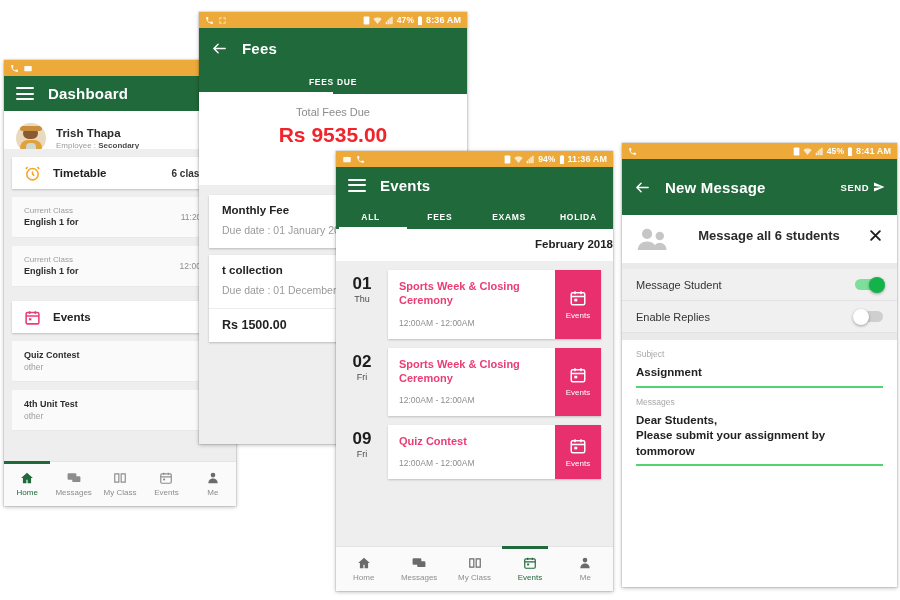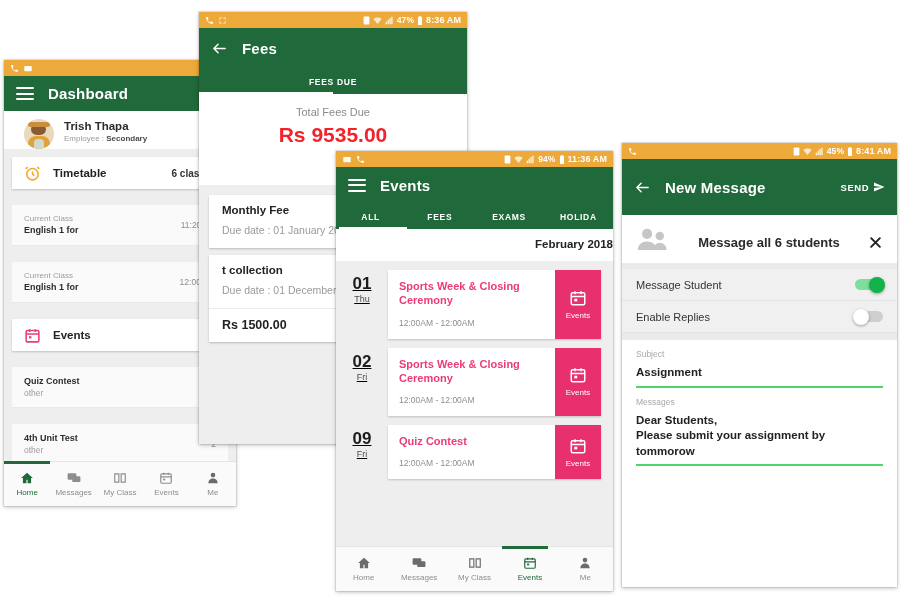--- a/index.html
+++ b/index.html
@@ -35,7 +35,7 @@
   
   #dashboard{left:4px;top:60px;width:232px;height:446px;}
   #dashboard .appbar{height:35px;}
-  .profile{background:#fff;display:flex;align-items:flex-start;padding:8px 12px;height:38px;margin-left:8px;}
+  .profile{background:#fff;display:flex;align-items:center;padding:8px 12px;height:38px;}
   .avatar{width:30px;height:30px;border-radius:50%;overflow:hidden;flex:0 0 30px;
     margin-right:10px;background:#e9d9bd;position:relative;}
   .avatar .face{position:absolute;left:7px;top:4px;width:15px;height:12px;

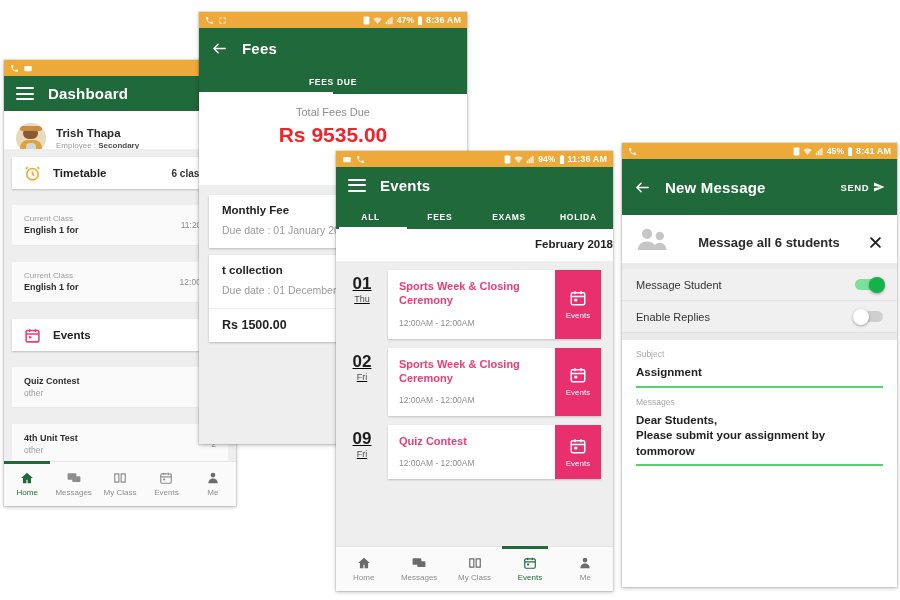--- a/index.html
+++ b/index.html
@@ -55,7 +55,7 @@
   .sect-head .s-title{font-size:11.5px;font-weight:bold;color:#222;}
   .sect-head .s-meta{margin-left:auto;font-size:10px;font-weight:bold;color:#333;}
   .row{background:#fafafa;border-bottom:1px solid #e9e9e9;padding:6px 12px;
-    margin:16px 8px;display:flex;align-items:center;min-height:28px;}
+    margin:8px 8px;display:flex;align-items:center;min-height:28px;}
   .row .r-main{flex:1;}
   .row .r-lbl{font-size:8px;color:#9c9c9c;line-height:1.3;}
   .row .r-val{font-size:9px;font-weight:bold;color:#2d2d2d;line-height:1.35;}

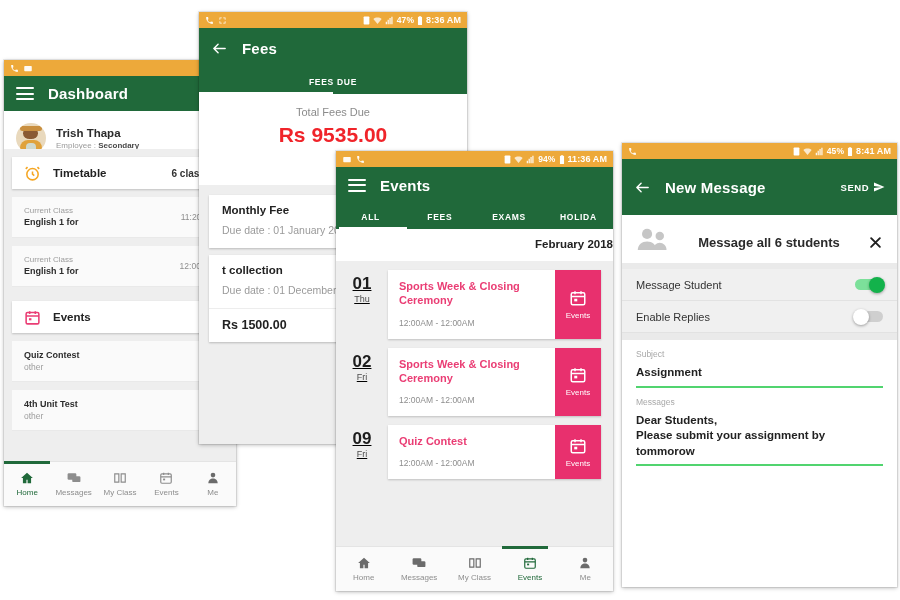--- a/index.html
+++ b/index.html
@@ -101,7 +101,7 @@
   #newmsg .appbar{height:56px;}
   .send-btn{margin-left:auto;display:flex;align-items:center;gap:4px;
     font-size:9.5px;font-weight:bold;letter-spacing:.5px;}
-  .recip{background:#fff;display:flex;align-items:flex-end;padding:13px 14px;}
+  .recip{background:#fff;display:flex;align-items:flex-start;padding:13px 14px;}
   .recip-txt{flex:1;text-align:center;font-size:13px;font-weight:bold;color:#2b2b2b;}
   .toggle-row{display:flex;align-items:center;height:31px;padding:0 14px;
     background:#f0f0f0;border-bottom:1px solid #e2e2e2;}

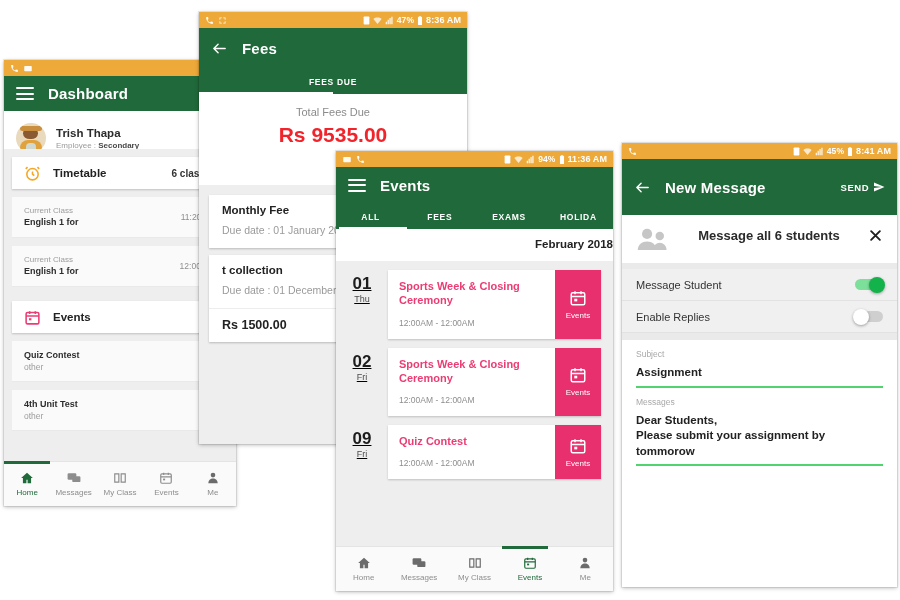--- a/index.html
+++ b/index.html
@@ -86,7 +86,7 @@
   .month-bar{background:#fff;text-align:right;font-size:11.5px;font-weight:bold;
     color:#222;padding:9px 0;}
   .ev-row{display:flex;align-items:flex-start;padding:9px 0 0 0;}
-  .ev-date{width:52px;text-align:center;padding-top:5px;flex:0 0 52px;text-decoration:underline;}
+  .ev-date{width:52px;text-align:center;padding-top:5px;flex:0 0 52px;}
   .ev-d{font-size:17px;font-weight:bold;color:#1d1d1d;line-height:1;}
   .ev-dow{font-size:9px;color:#4d4d4d;margin-top:2px;}
   .ev-card{flex:1;margin-right:12px;display:flex;background:#fff;

